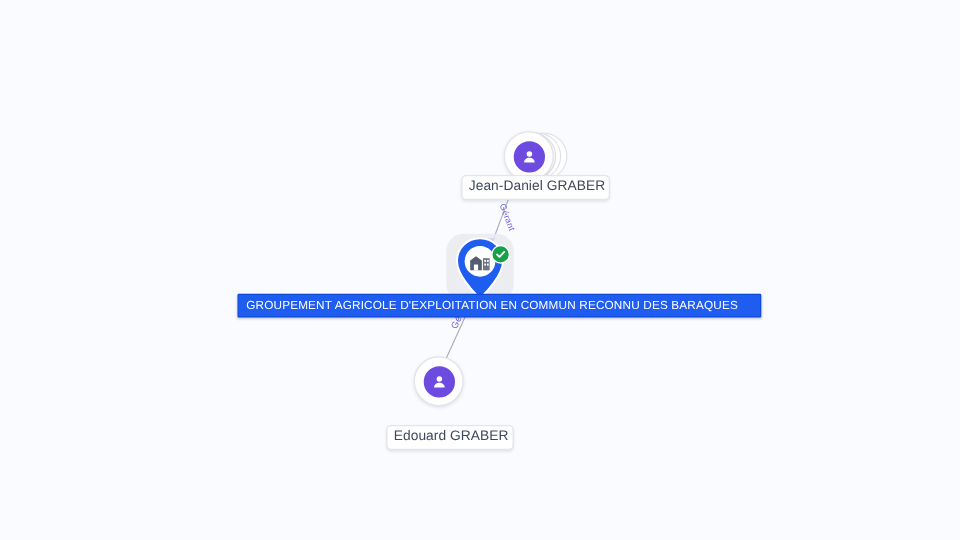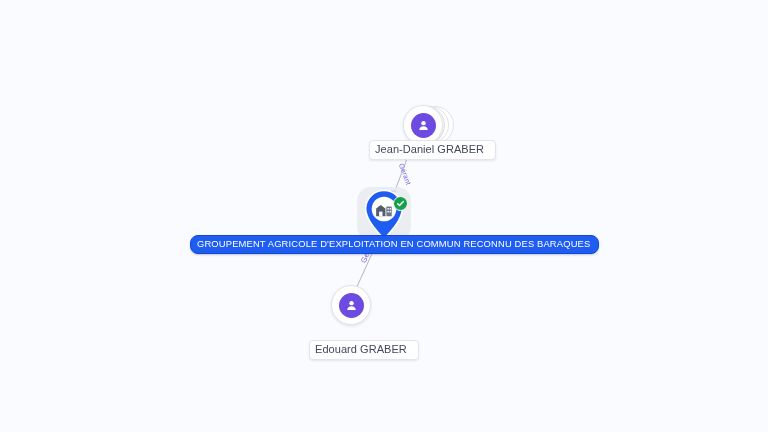--- a/index.html
+++ b/index.html
@@ -131,7 +131,7 @@
     color: #40485c;
     font-size: 11px;
     line-height: 13px;
-    padding: 2px 11px 3px 5px;
+    padding: 2px 3px 3px 5px;
     white-space: nowrap;
     box-shadow: 0 1px 2px rgba(35,45,80,.10);
     letter-spacing: .05px;

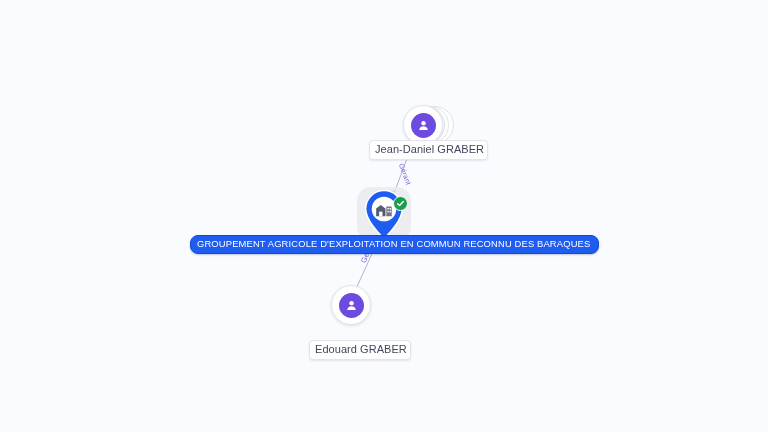--- a/index.html
+++ b/index.html
@@ -140,11 +140,11 @@
     position: absolute;
     background: #1f5cf0;
     border: 1px solid #1048d8;
-    border-radius: 8px;
+    border-radius: 1px;
     color: #ffffff;
     font-size: 9.4px;
     line-height: 12px;
-    padding: 2px 8px 3px 6px;
+    padding: 2px 18px 3px 6px;
     white-space: nowrap;
     letter-spacing: .15px;
     box-shadow: 0 1px 2px rgba(20,50,140,.25);

